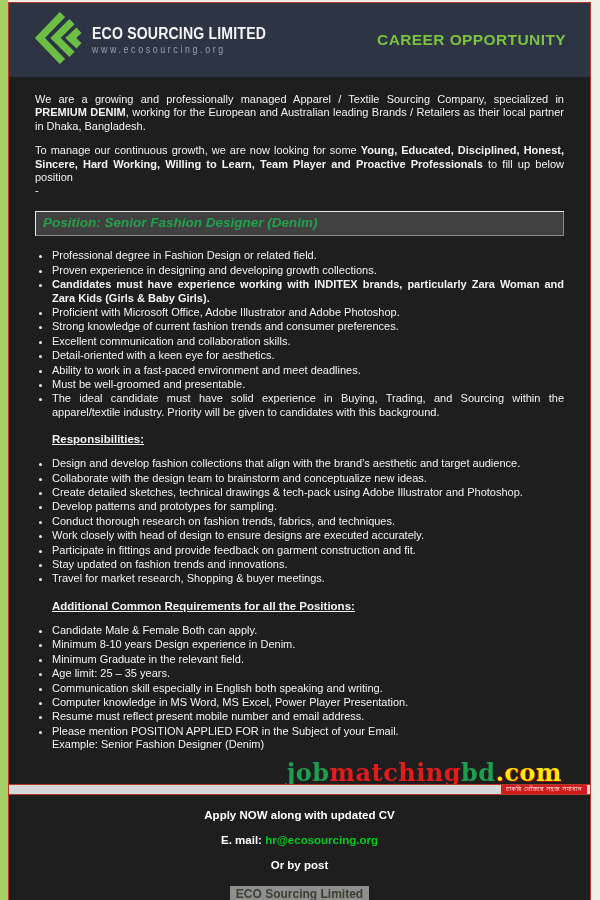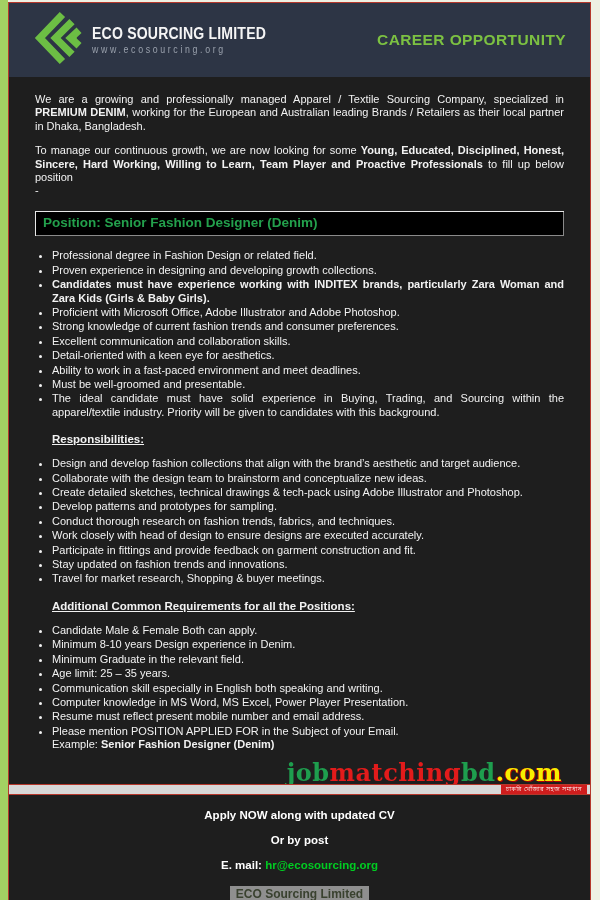--- a/index.html
+++ b/index.html
@@ -59,13 +59,14 @@
   }
   .para { text-align: justify; white-space: pre-wrap; margin-bottom: 11px; }
   .pos-bar {
-    background: #000000;
+    background: #404040;
     color: #23a04c;
     font-size: 13.5px;
     font-weight: 700;
     padding: 4px 6px 5px 8px;
     margin: 13px 0 13px 0;
     box-shadow: inset 1px 1px 0 #e8e8e8, inset -1px -1px 0 #8a8a8a;
+    font-style: italic;
   }
   ul.blist {
     list-style: disc;

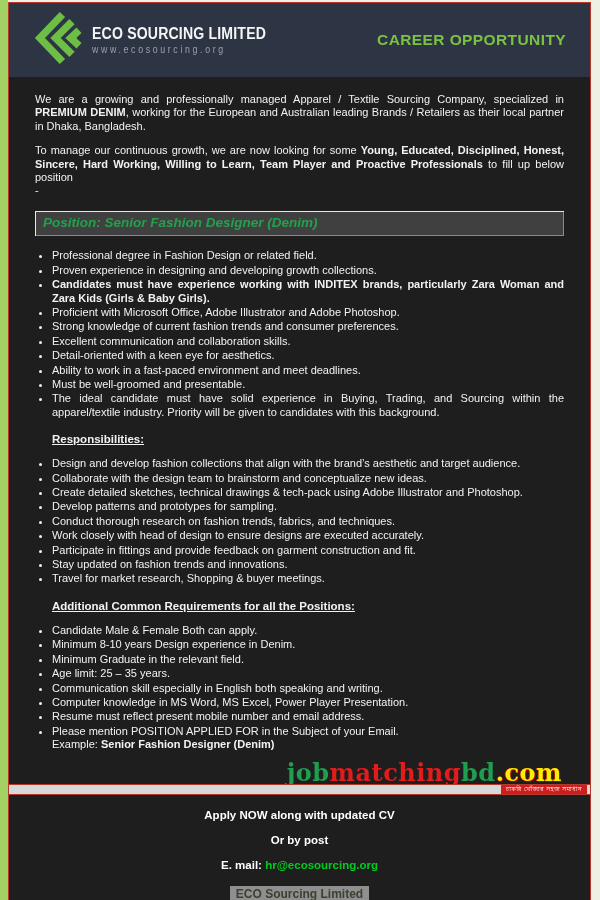--- a/index.html
+++ b/index.html
@@ -204,7 +204,7 @@
         <li><span>Computer knowledge in MS Word, MS Excel, Power Player Presentation.</span></li>
         <li><span>Resume must reflect present mobile number and email address.</span></li>
         <li><span>Please mention POSITION APPLIED FOR in the Subject of your Email.
-Example: </span><span style="font-weight: 700;">Senior Fashion Designer (Denim)</span></li>
+Example: </span><span style="font-weight: 400;">Senior Fashion Designer (Denim)</span></li>
       </ul>
 
     <div class="wm-row">

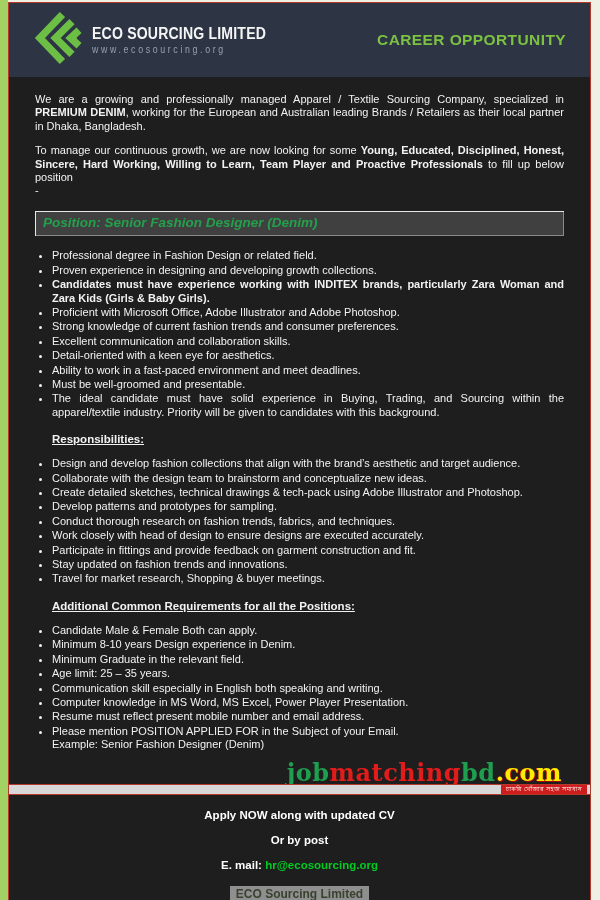--- a/index.html
+++ b/index.html
@@ -220,10 +220,10 @@
 
   <div class="ftr">
     <div class="f-line">Apply NOW along with updated CV</div>
-    <div class="f-line">Or by post</div>
     <div class="f-line">
       <span>E. mail: </span><span class="f-email">hr@ecosourcing.org</span>
     </div>
+    <div class="f-line">Or by post</div>
     <div>
       <span class="f-company">ECO Sourcing Limited</span>
       

